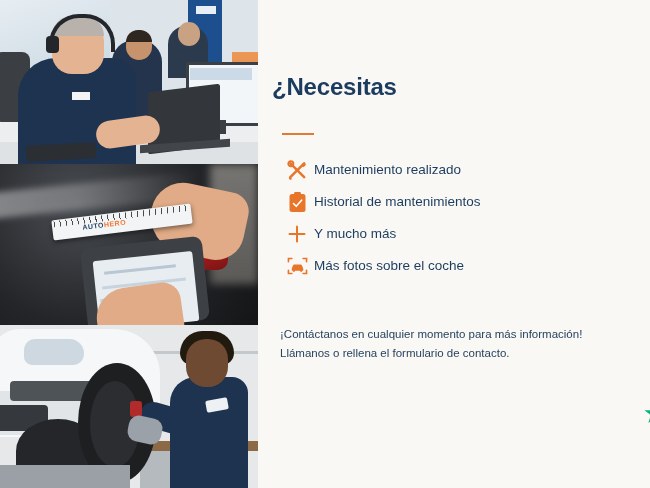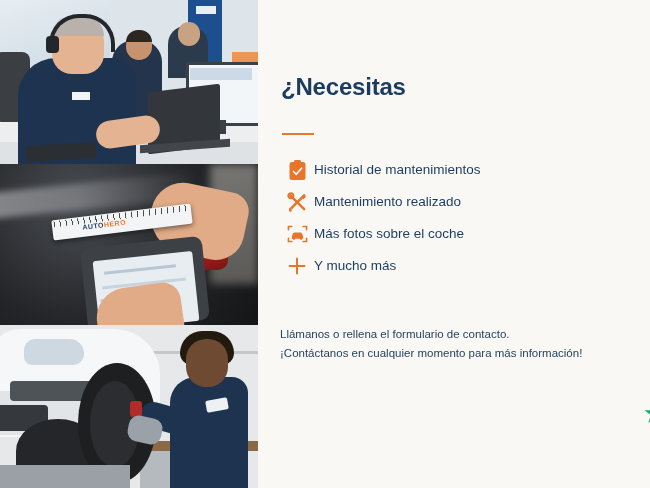--- a/index.html
+++ b/index.html
@@ -106,7 +106,7 @@
   
   .content{position:relative;flex:1;padding:0;}
 
-  .headline{position:absolute;left:23px;top:56px;width:240px;
+  .headline{position:absolute;left:14px;top:56px;width:240px;
     font-size:24px;line-height:1.22;font-weight:bold;color:#1b3c5e;letter-spacing:-.2px;}
   .rule{position:absolute;left:24px;top:133px;width:32px;height:2px;background:#e07b32;}
 

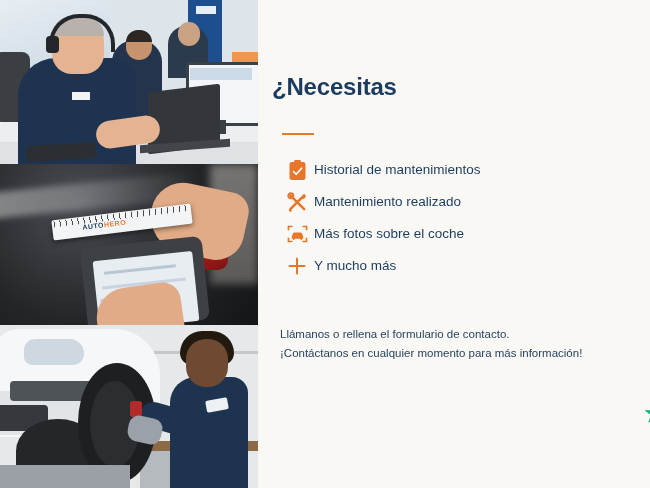--- a/index.html
+++ b/index.html
@@ -216,17 +216,6 @@
 
       <div class="feat">
         <span class="feat-ic">
-          <svg width="17" height="21" viewBox="0 0 17 21">
-            <rect x="0.5" y="2" width="16" height="18" rx="2.5" fill="#e8762a"></rect>
-            <rect x="5" y="0" width="7" height="4" rx="1.4" fill="#e8762a"></rect>
-            <path d="M4.5 11.5 L7.2 14.3 L12.6 8.2" fill="none" stroke="#ffffff" stroke-width="1.6" stroke-linecap="round" stroke-linejoin="round"></path>
-          </svg>
-        </span>
-        <span class="feat-lbl">Historial de mantenimientos</span>
-      </div>
-
-      <div class="feat">
-        <span class="feat-ic">
           <svg width="21" height="21" viewBox="0 0 22 22">
             <g stroke="#e8762a" stroke-width="2.6" stroke-linecap="round">
               <line x1="3.5" y1="3.5" x2="18" y2="18"></line>
@@ -238,6 +227,17 @@
           </svg>
         </span>
         <span class="feat-lbl">Mantenimiento realizado</span>
+      </div>
+
+      <div class="feat">
+        <span class="feat-ic">
+          <svg width="17" height="21" viewBox="0 0 17 21">
+            <rect x="0.5" y="2" width="16" height="18" rx="2.5" fill="#e8762a"></rect>
+            <rect x="5" y="0" width="7" height="4" rx="1.4" fill="#e8762a"></rect>
+            <path d="M4.5 11.5 L7.2 14.3 L12.6 8.2" fill="none" stroke="#ffffff" stroke-width="1.6" stroke-linecap="round" stroke-linejoin="round"></path>
+          </svg>
+        </span>
+        <span class="feat-lbl">Historial de mantenimientos</span>
       </div>
 
 

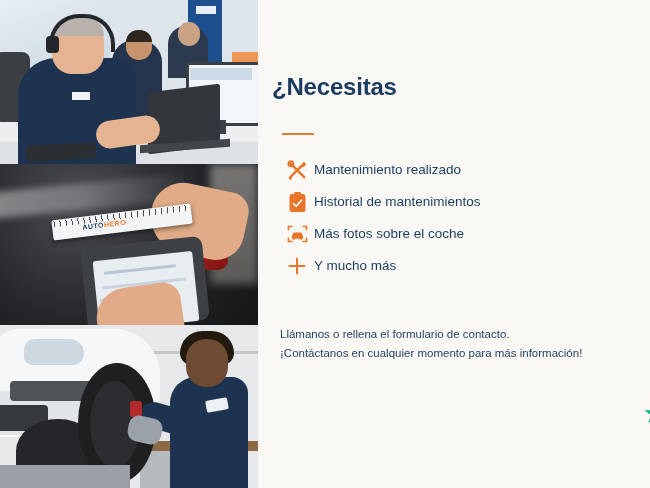--- a/index.html
+++ b/index.html
@@ -243,6 +243,18 @@
 
       <div class="feat">
         <span class="feat-ic">
+          <svg width="20" height="20" viewBox="0 0 20 20">
+            <g stroke="#e8762a" stroke-width="2" stroke-linecap="round">
+              <line x1="10" y1="2.5" x2="10" y2="17.5"></line>
+              <line x1="2.5" y1="10" x2="17.5" y2="10"></line>
+            </g>
+          </svg>
+        </span>
+        <span class="feat-lbl">Y mucho más</span>
+      </div>
+
+      <div class="feat">
+        <span class="feat-ic">
           <svg width="21" height="20" viewBox="0 0 22 21">
             <g fill="none" stroke="#e8762a" stroke-width="1.7" stroke-linecap="round">
               <path d="M1.5 6 V2.6 h3.6"></path>
@@ -258,18 +270,6 @@
         <span class="feat-lbl">Más fotos sobre el coche</span>
       </div>
 
-      <div class="feat">
-        <span class="feat-ic">
-          <svg width="20" height="20" viewBox="0 0 20 20">
-            <g stroke="#e8762a" stroke-width="2" stroke-linecap="round">
-              <line x1="10" y1="2.5" x2="10" y2="17.5"></line>
-              <line x1="2.5" y1="10" x2="17.5" y2="10"></line>
-            </g>
-          </svg>
-        </span>
-        <span class="feat-lbl">Y mucho más</span>
-      </div>
-
     </div>
 
     <div class="contact">

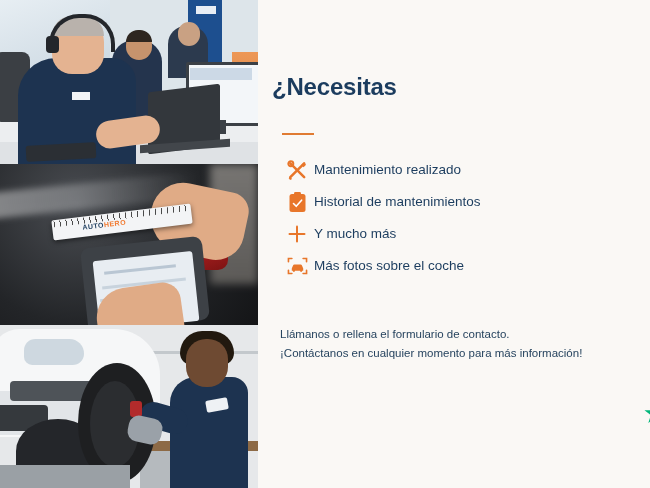--- a/index.html
+++ b/index.html
@@ -273,8 +273,8 @@
     </div>
 
     <div class="contact">
+      <div>¡Contáctanos en cualquier momento para más información!</div>
       <div>Llámanos o rellena el formulario de contacto.</div>
-      <div>¡Contáctanos en cualquier momento para más información!</div>
     </div>
 
     <div class="tp">

